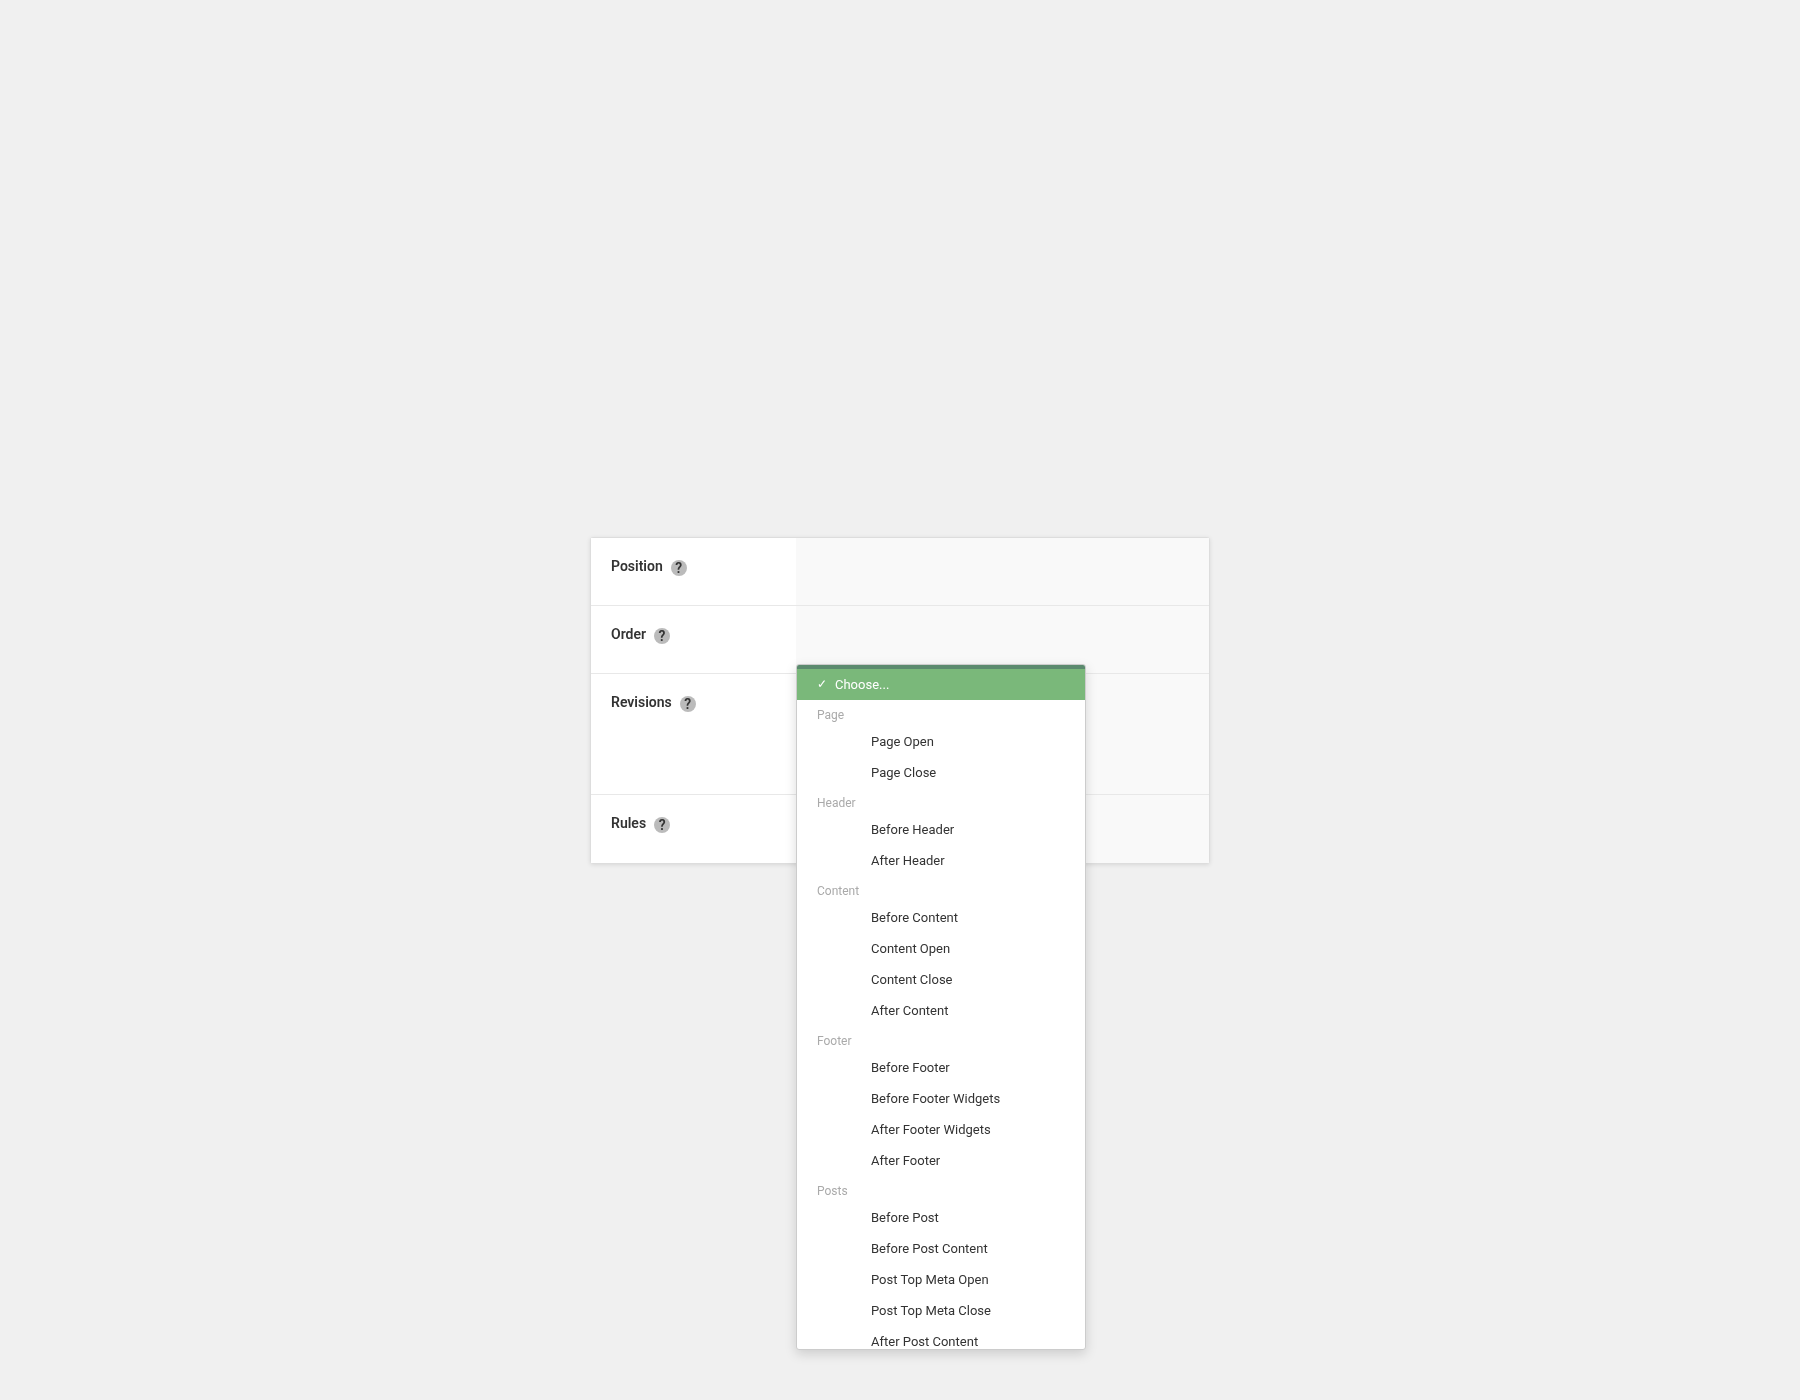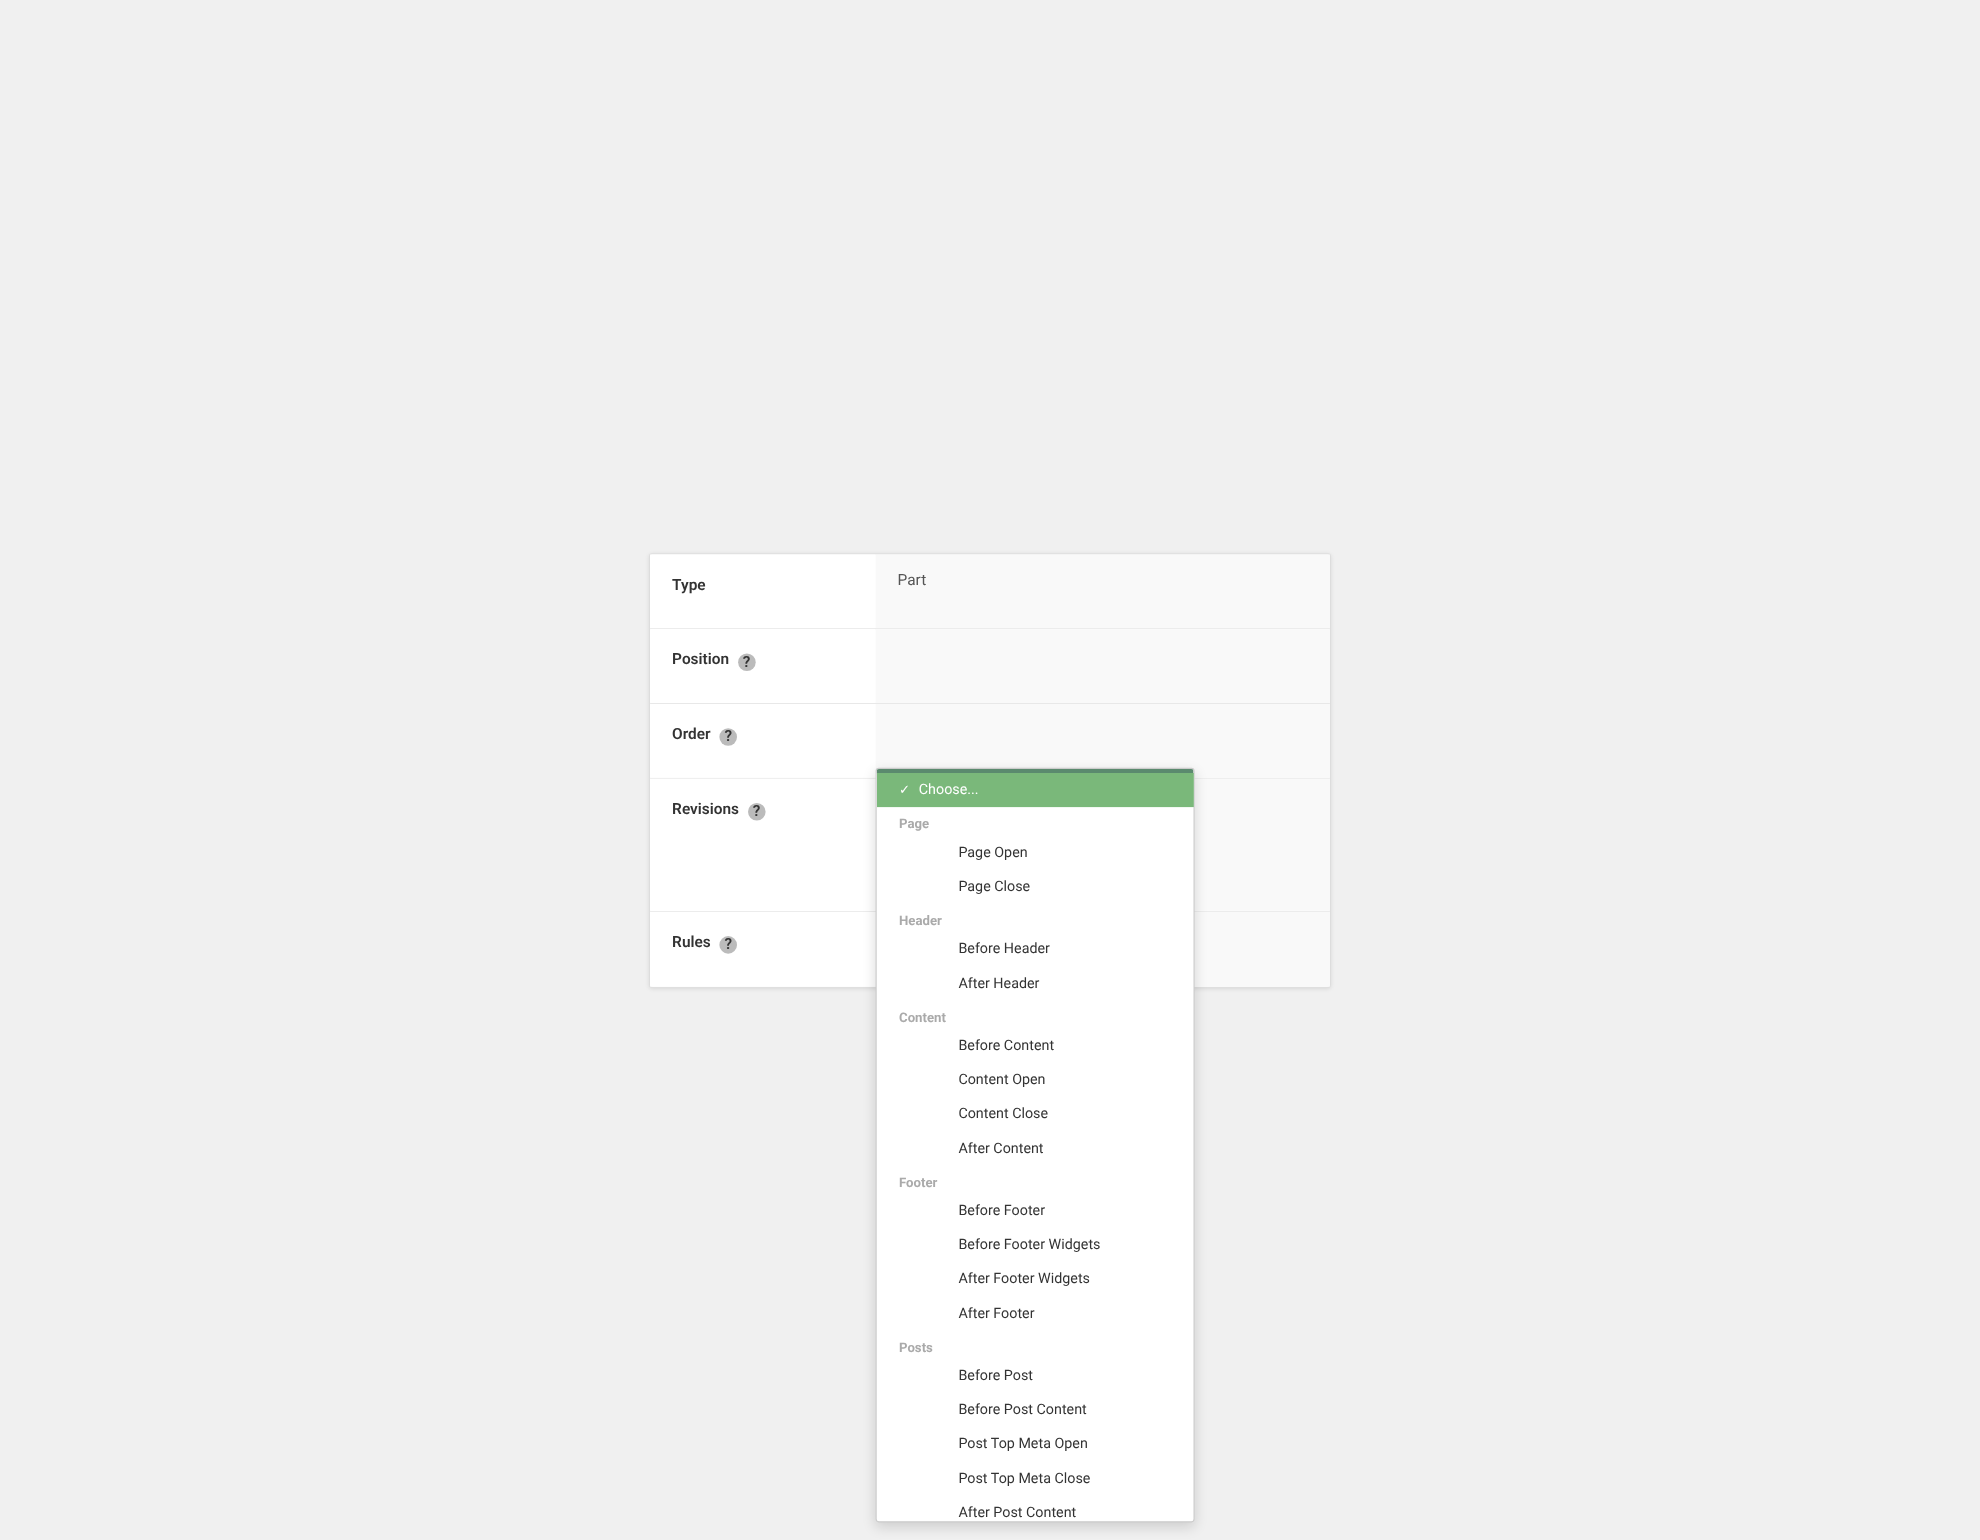--- a/index.html
+++ b/index.html
@@ -197,14 +197,6 @@
   <div class="panel">
 
 
-    <div class="panel-row">
-      <div class="row-label">
-        <span>Type</span>
-      </div>
-      <div class="row-content">
-        <span class="type-value">Part</span>
-      </div>
-    </div>
 
     <div class="panel-row">
       <div class="row-label">

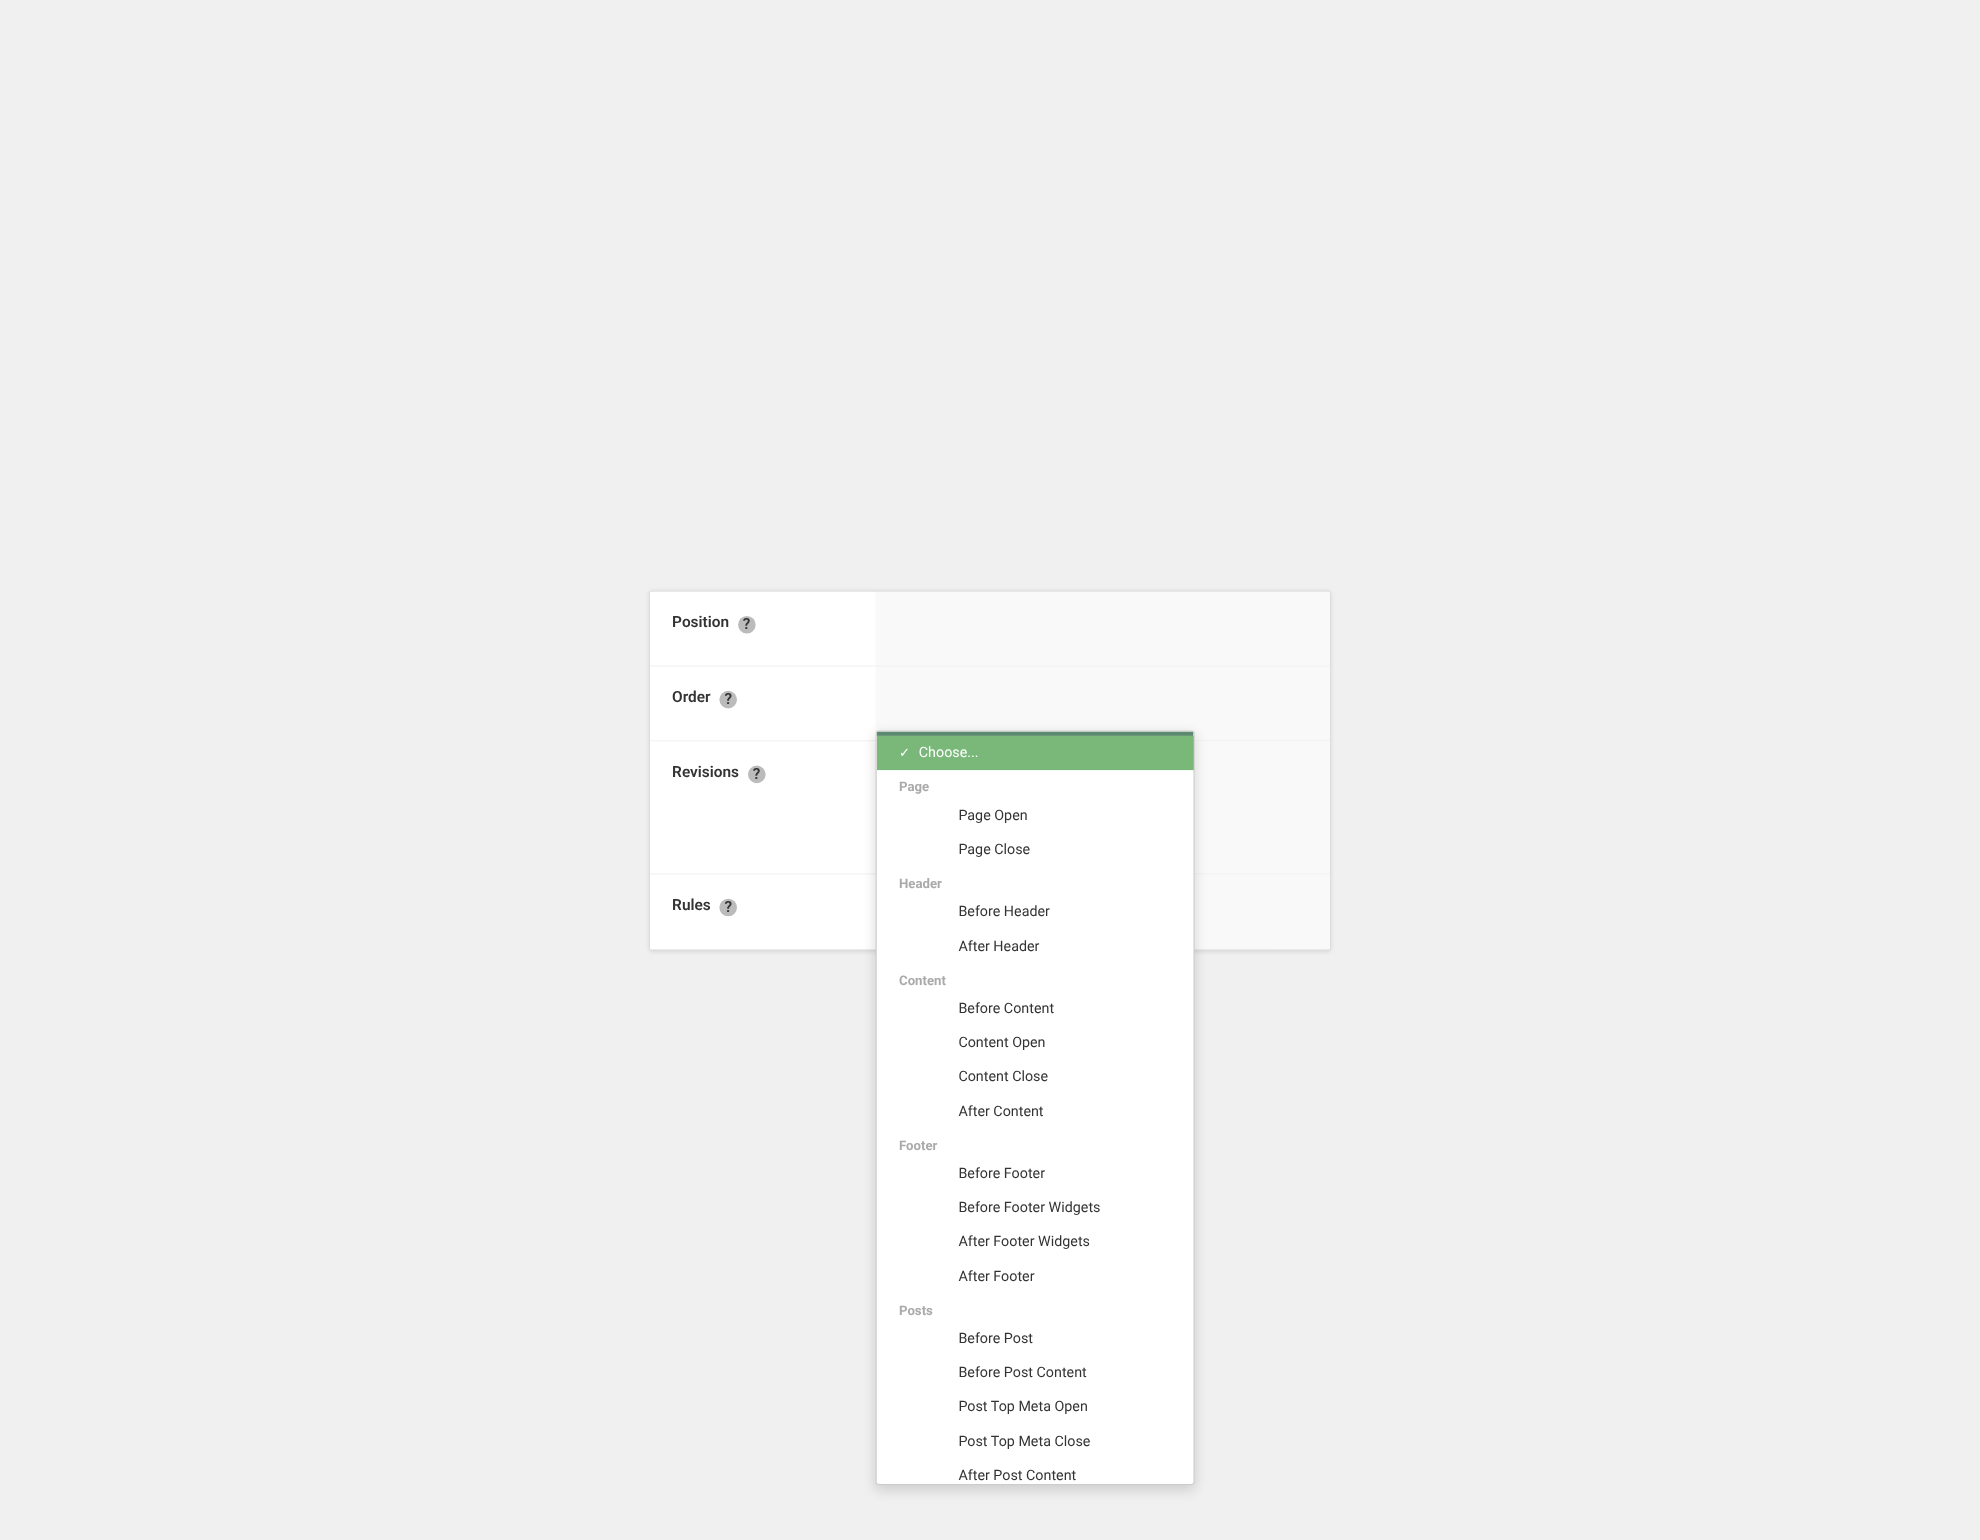--- a/index.html
+++ b/index.html
@@ -176,7 +176,7 @@
       padding: 8px 20px 4px 20px;
       font-size: 12px;
       color: #aaa;
-      font-weight: 700;
+      font-weight: 400;
       cursor: default;
     }
 

